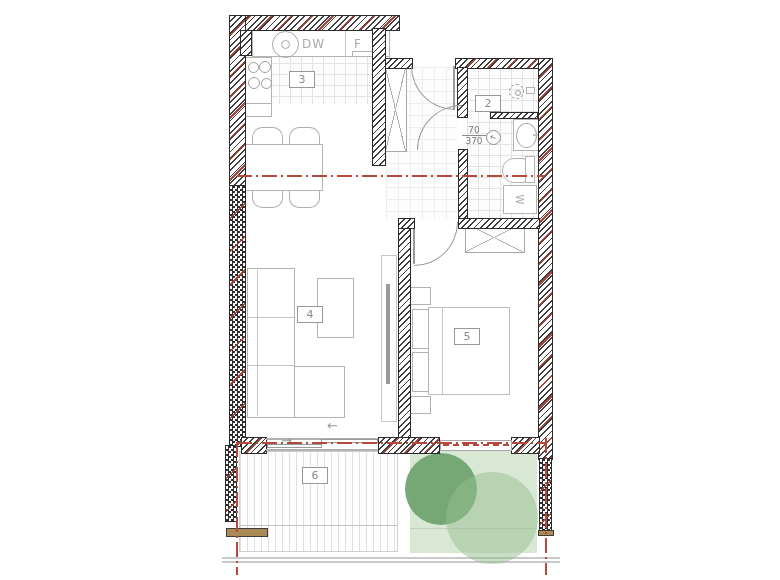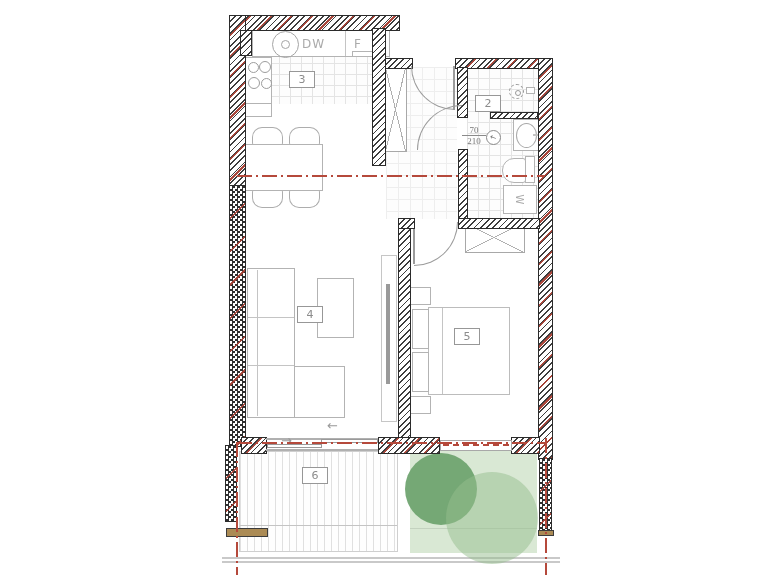--- a/index.html
+++ b/index.html
@@ -188,7 +188,7 @@
   <div class="abs line" style="left:453px; top:66px; width:2px; height:44px; background:#9b9b9b;"></div>
 
   <div class="abs arc tl" style="left:417px; top:105px; width:45px; height:45px;"></div>
-  <div class="abs doorspec" style="left:462px; top:125px; width:24px; height:22px;font-family:Liberation Serif, serif;">
+  <div class="abs doorspec" style="left:462px; top:125px; width:24px; height:22px;">
     <span class="top">70</span>
     <span>210</span>
   </div>

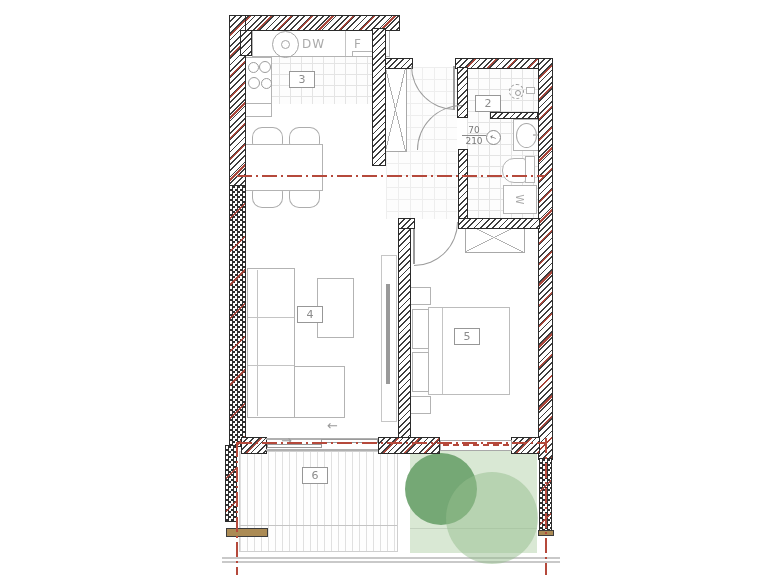--- a/index.html
+++ b/index.html
@@ -190,7 +190,7 @@
   <div class="abs arc tl" style="left:417px; top:105px; width:45px; height:45px;"></div>
   <div class="abs doorspec" style="left:462px; top:125px; width:24px; height:22px;">
     <span class="top">70</span>
-    <span>210</span>
+    <span>370</span>
   </div>
   <div class="abs symcircle" style="left:486px; top:130px; width:15px; height:15px;"><span style="display:inline-block; transform:rotate(200deg);">→</span></div>
 

